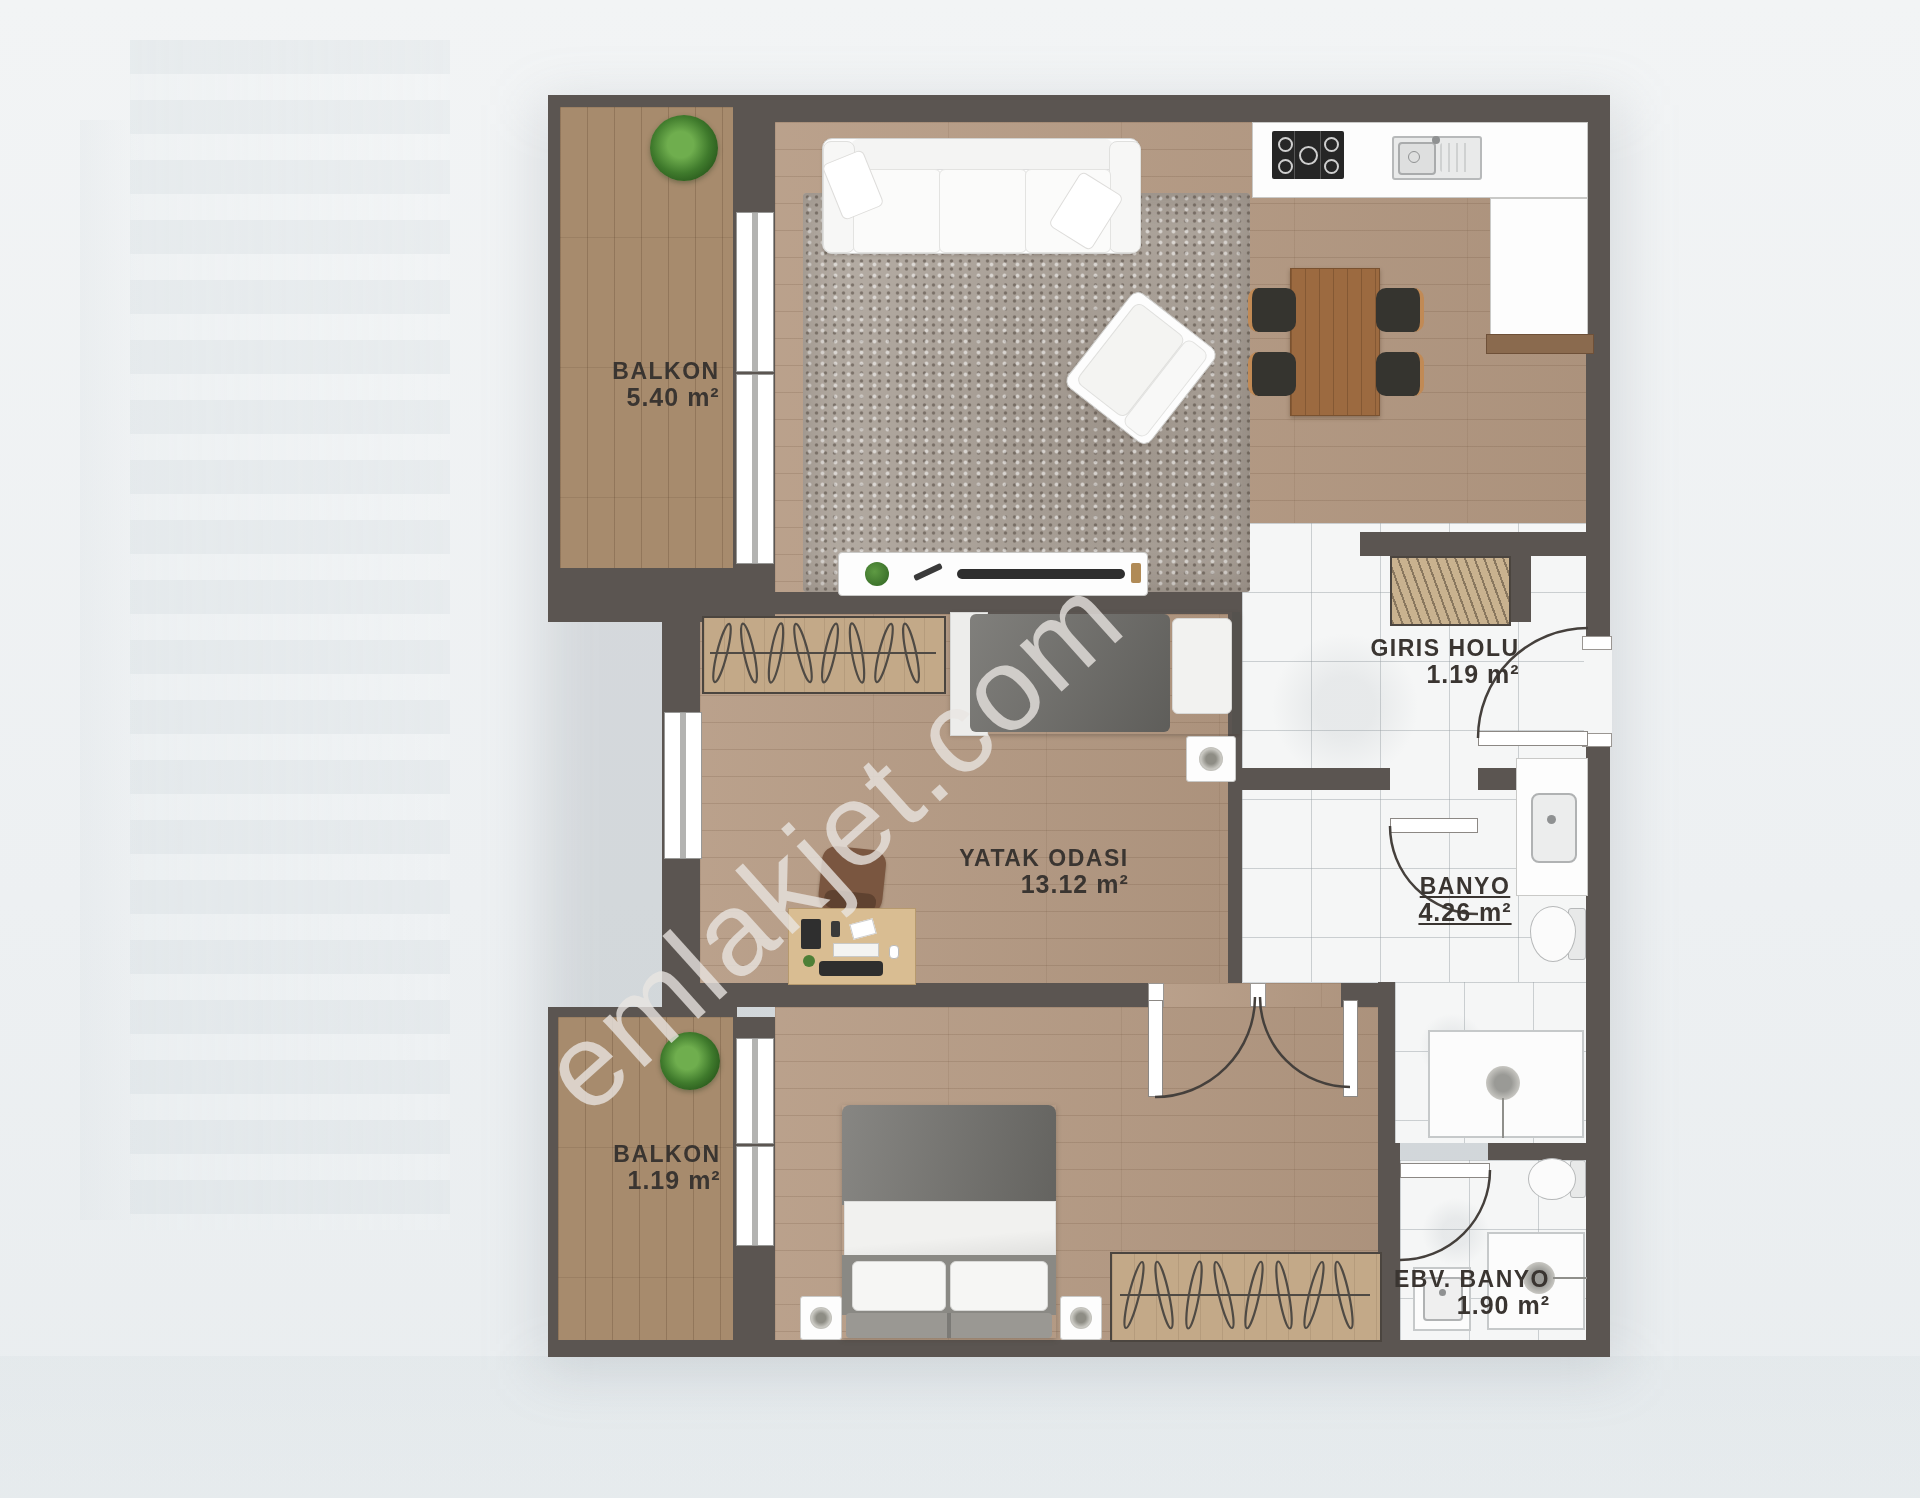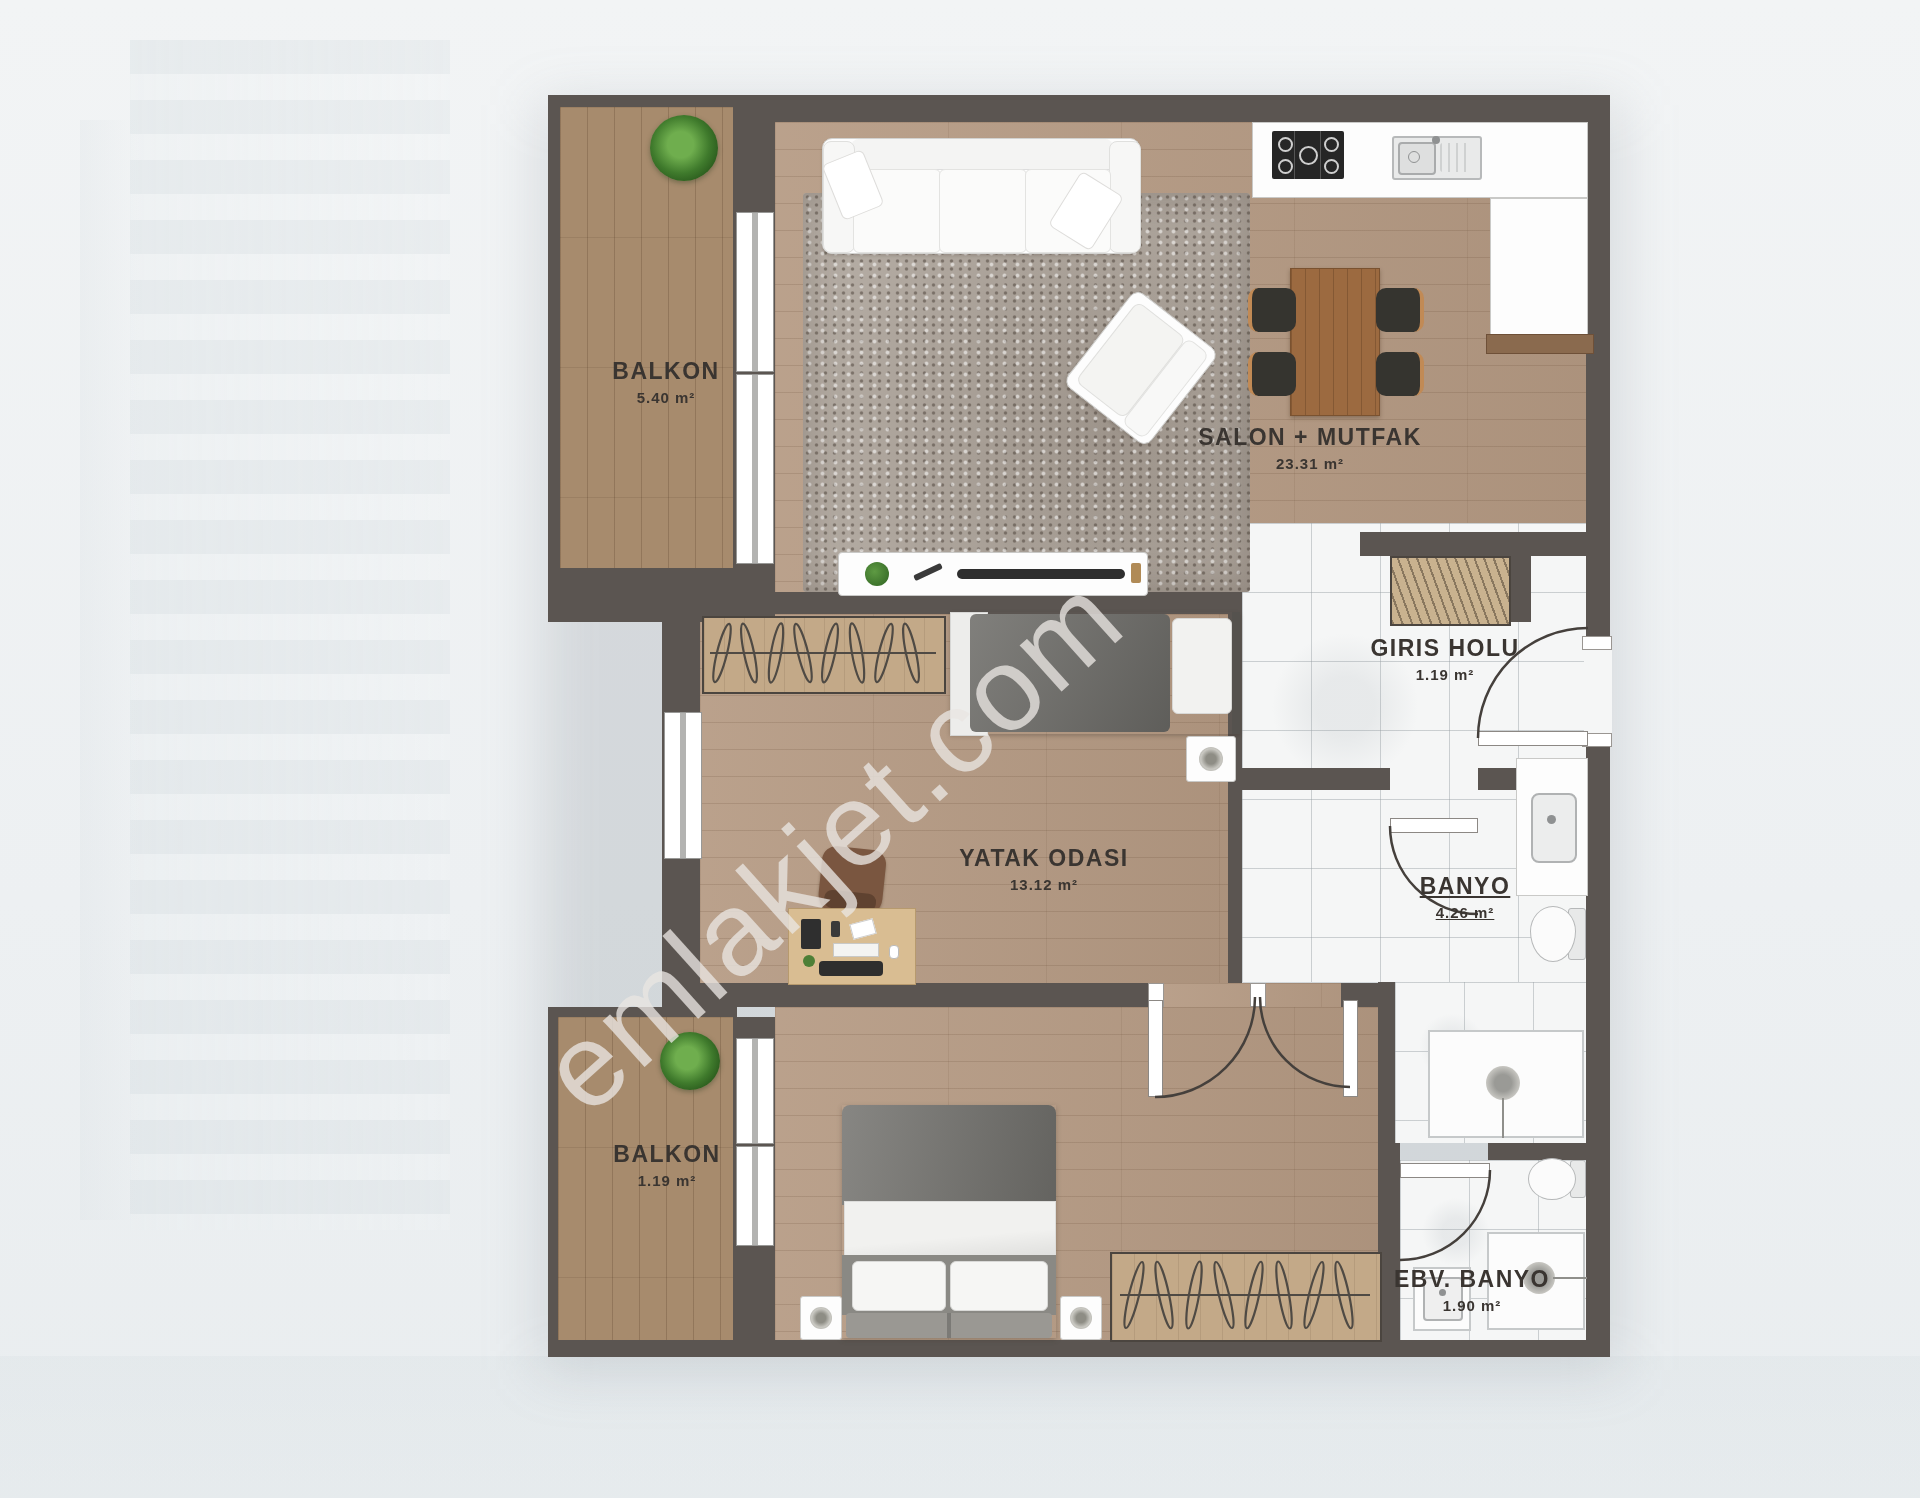--- a/index.html
+++ b/index.html
@@ -33,7 +33,7 @@
   .room-label{position:absolute;transform:translate(-50%,-50%);text-align:center;
               color:#3a3531;font-weight:bold;white-space:nowrap;z-index:40;}
   .rname{display:block;font-size:23px;letter-spacing:1.5px;line-height:27px;}
-  .rarea{display:block;font-size:15px;letter-spacing:1px;line-height:25px;}
+  .rarea{display:block;font-size:25px;letter-spacing:1px;line-height:25px;text-align:right;}
   
   .soft{position:absolute;background:#fdfdfd;border:1px solid #d2d2d0;border-radius:7px;
         box-shadow:0 2px 3px rgba(60,50,40,0.18);}

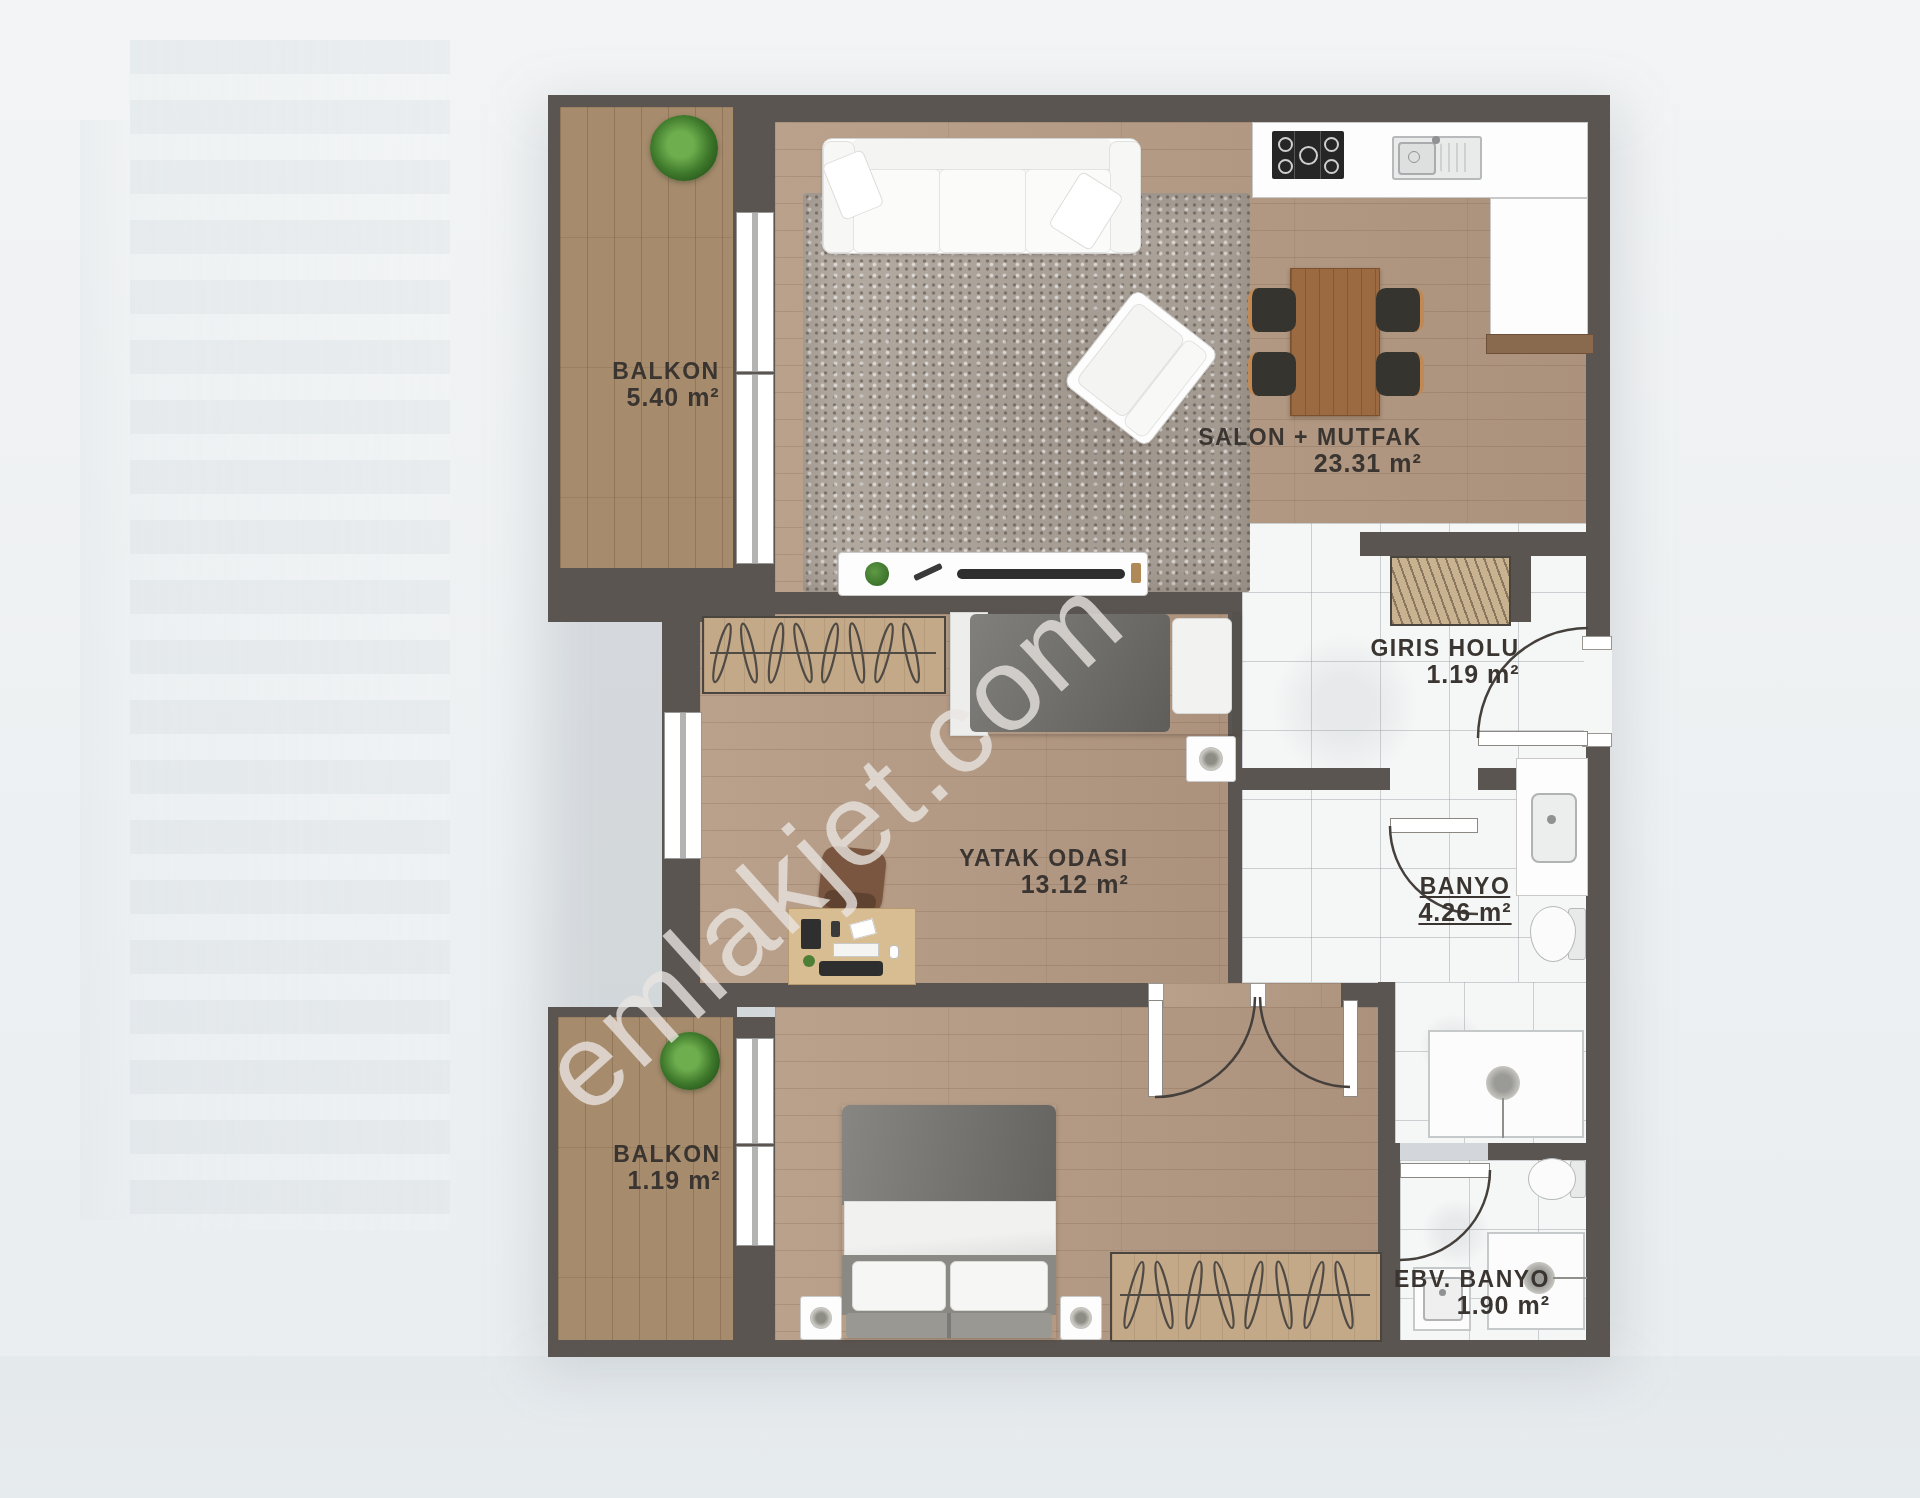--- a/index.html
+++ b/index.html
@@ -281,10 +281,6 @@
     <span class="rname">BALKON</span>
     <span class="rarea">5.40 m²</span>
   </div>
-  <div class="room-label" style="left:1310px;top:450px;">
-    <span class="rname">SALON + MUTFAK</span>
-    <span class="rarea">23.31 m²</span>
-  </div>
   <div class="room-label" style="left:1445px;top:661px;">
     <span class="rname">GIRIS HOLU</span>
     <span class="rarea">1.19 m²</span>

